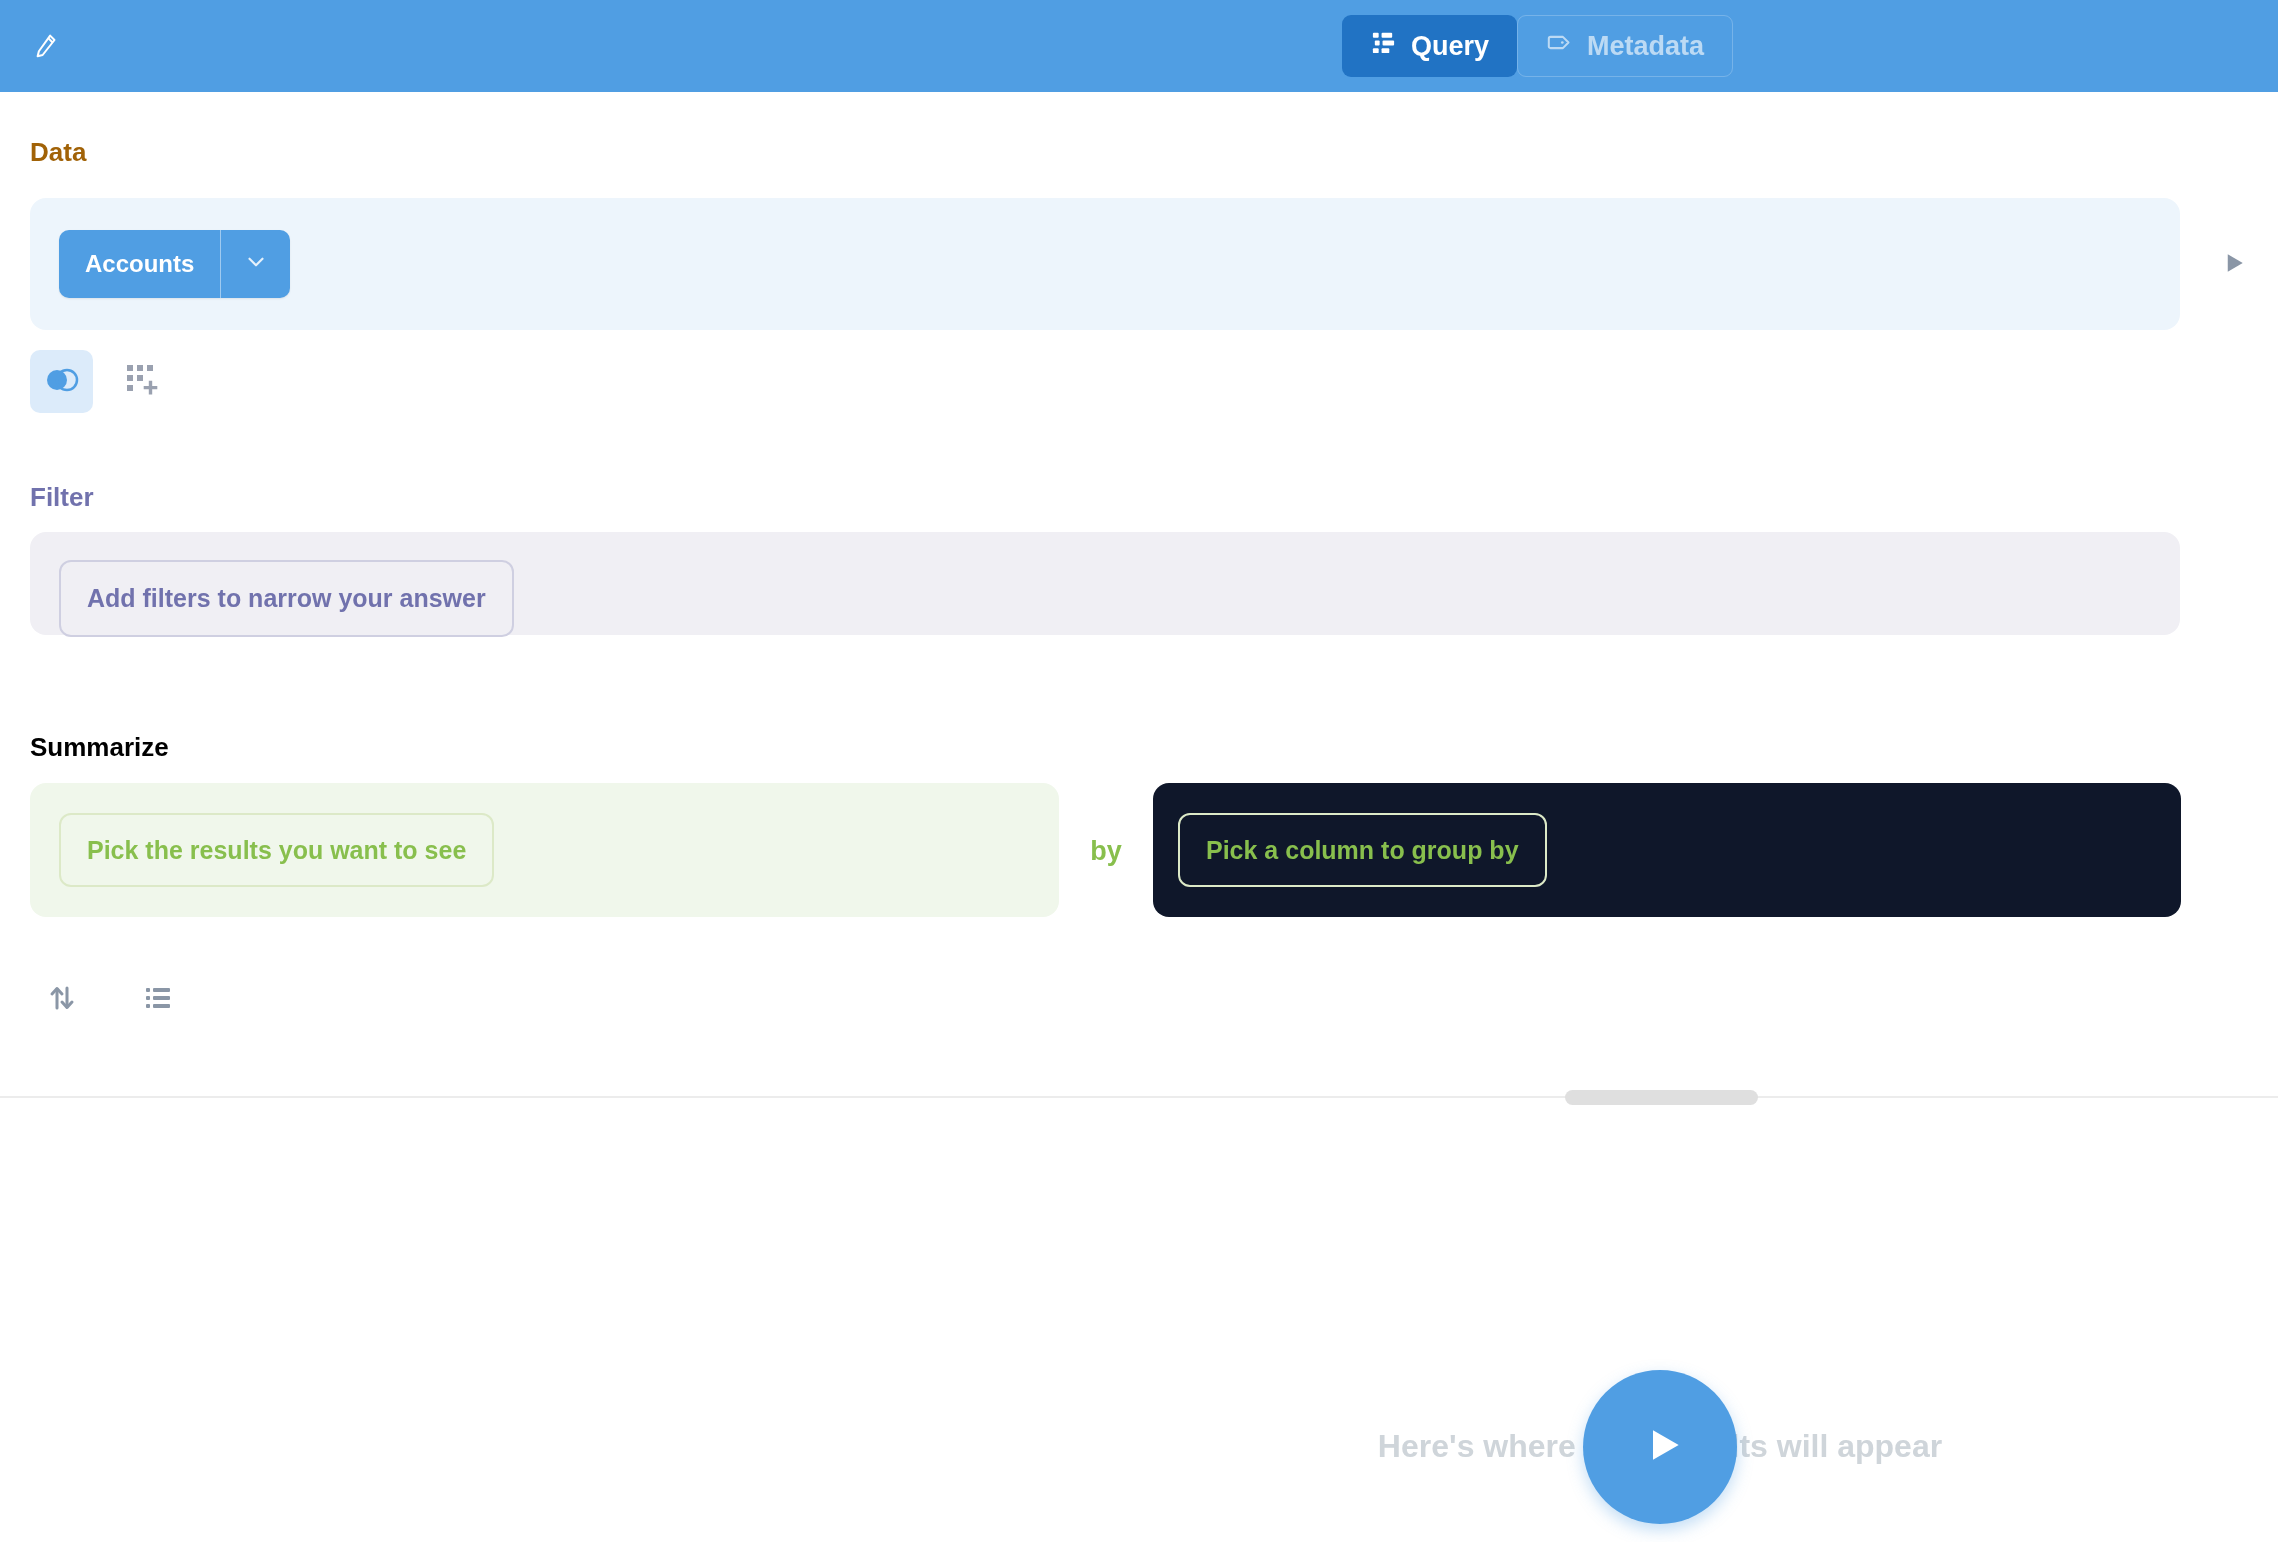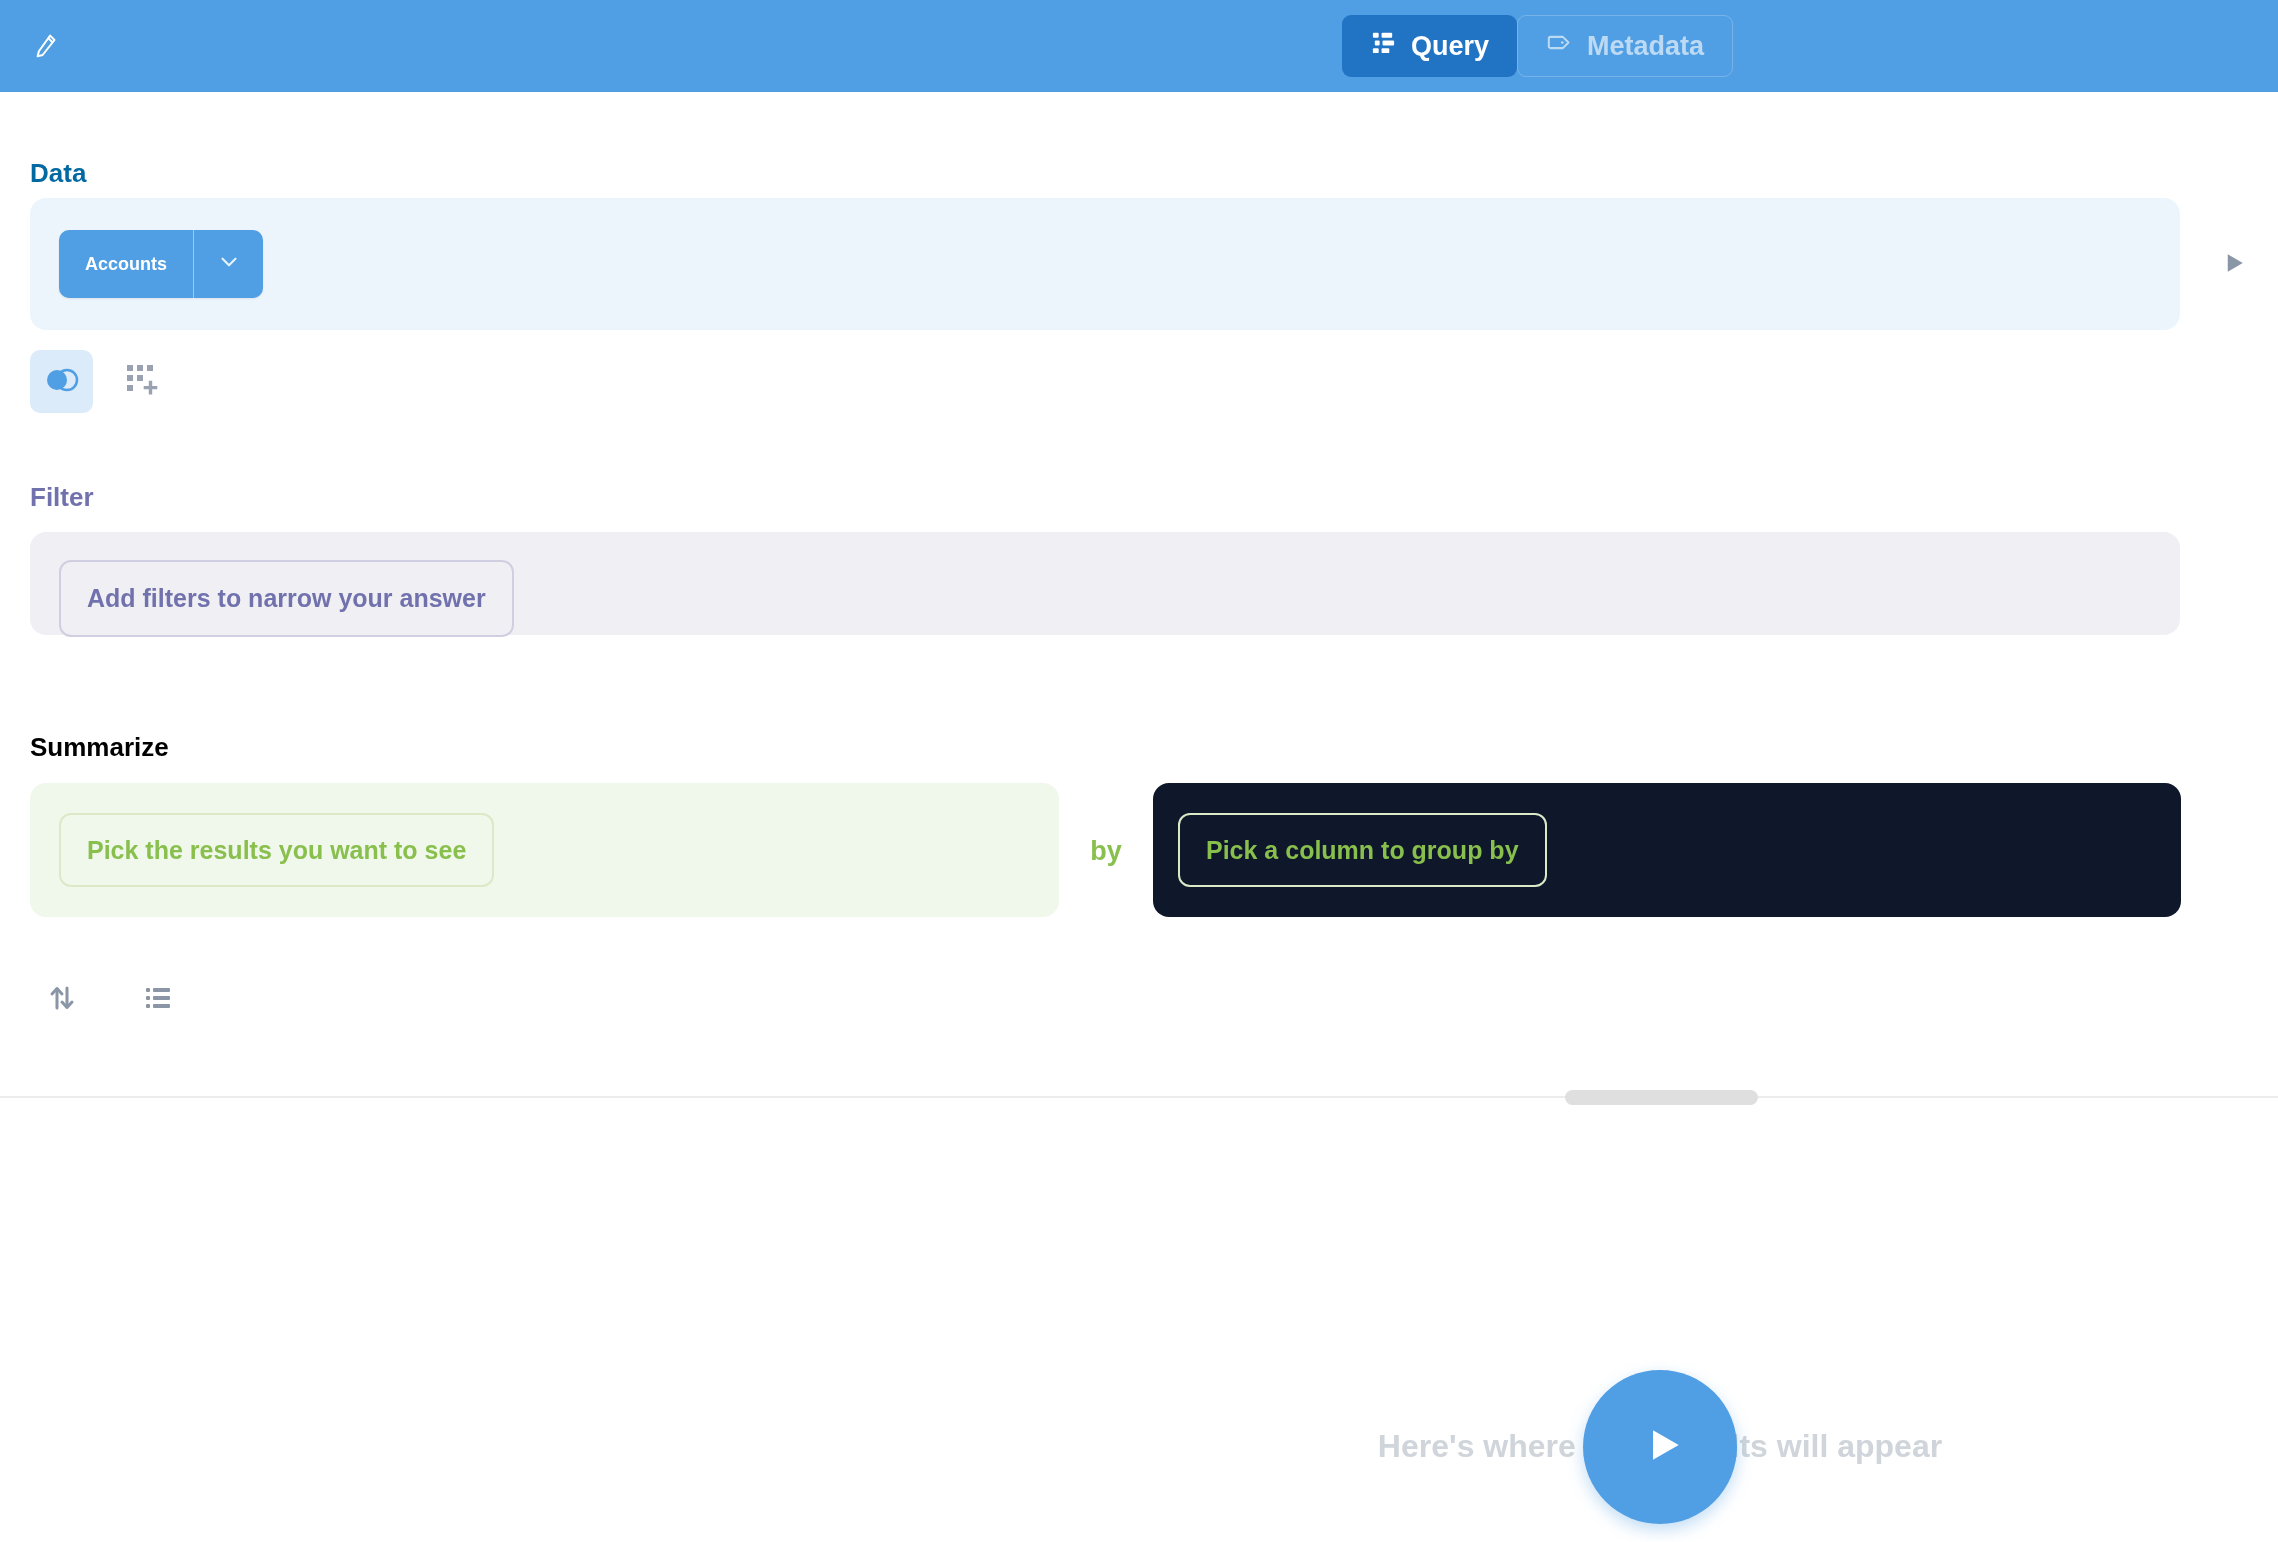--- a/index.html
+++ b/index.html
@@ -36,7 +36,7 @@
 
   
   .section-label { position: absolute; left: 30px; font-size: 26px; font-weight: 700; }
-  .label-data { top: 158px; color: #0369a1; }
+  .label-data { top: 137px; color: #a16207; }
   .label-filter { top: 482px; color: #7172AD; }
   .label-summarize { top: 732px; color: #000000; }
 

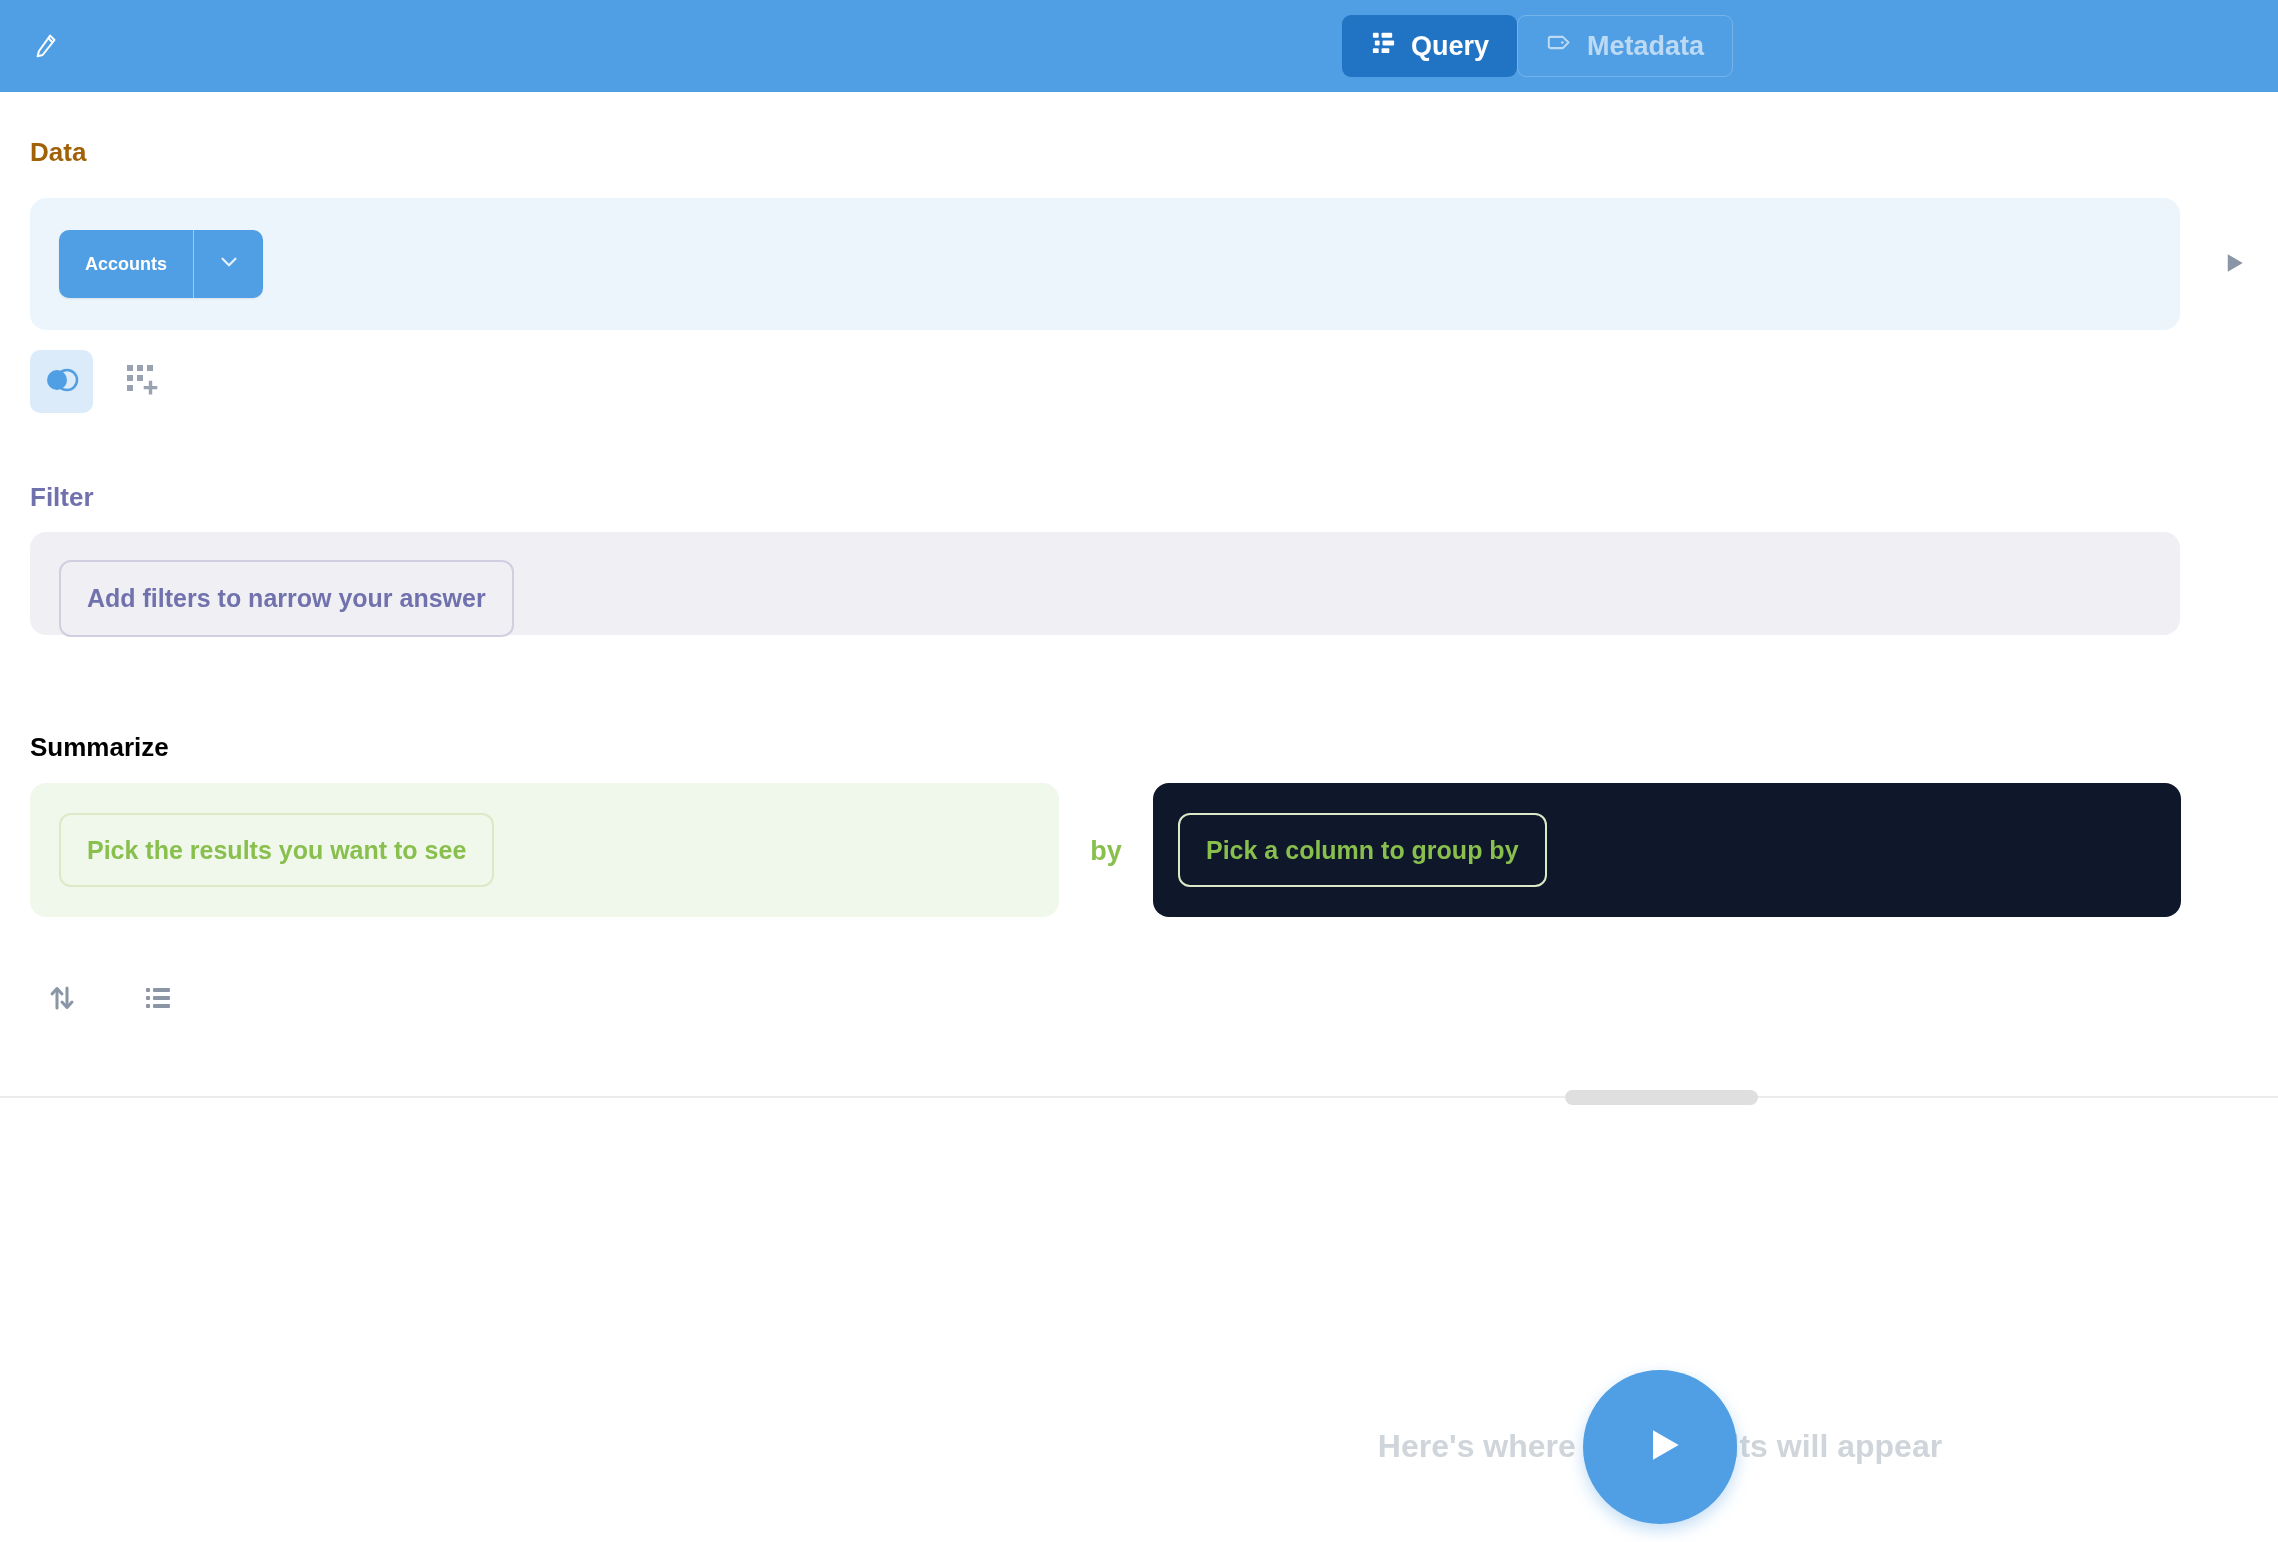--- a/index.html
+++ b/index.html
@@ -53,7 +53,7 @@
   }
   .source-main {
     display: flex; align-items: center; padding: 0 26px;
-    color: #ffffff; font-size: 18px; font-weight: 700;
+    color: #ffffff; font-size: 24px; font-weight: 700;
   }
   .source-caret {
     width: 70px; display: flex; align-items: center; justify-content: center;

